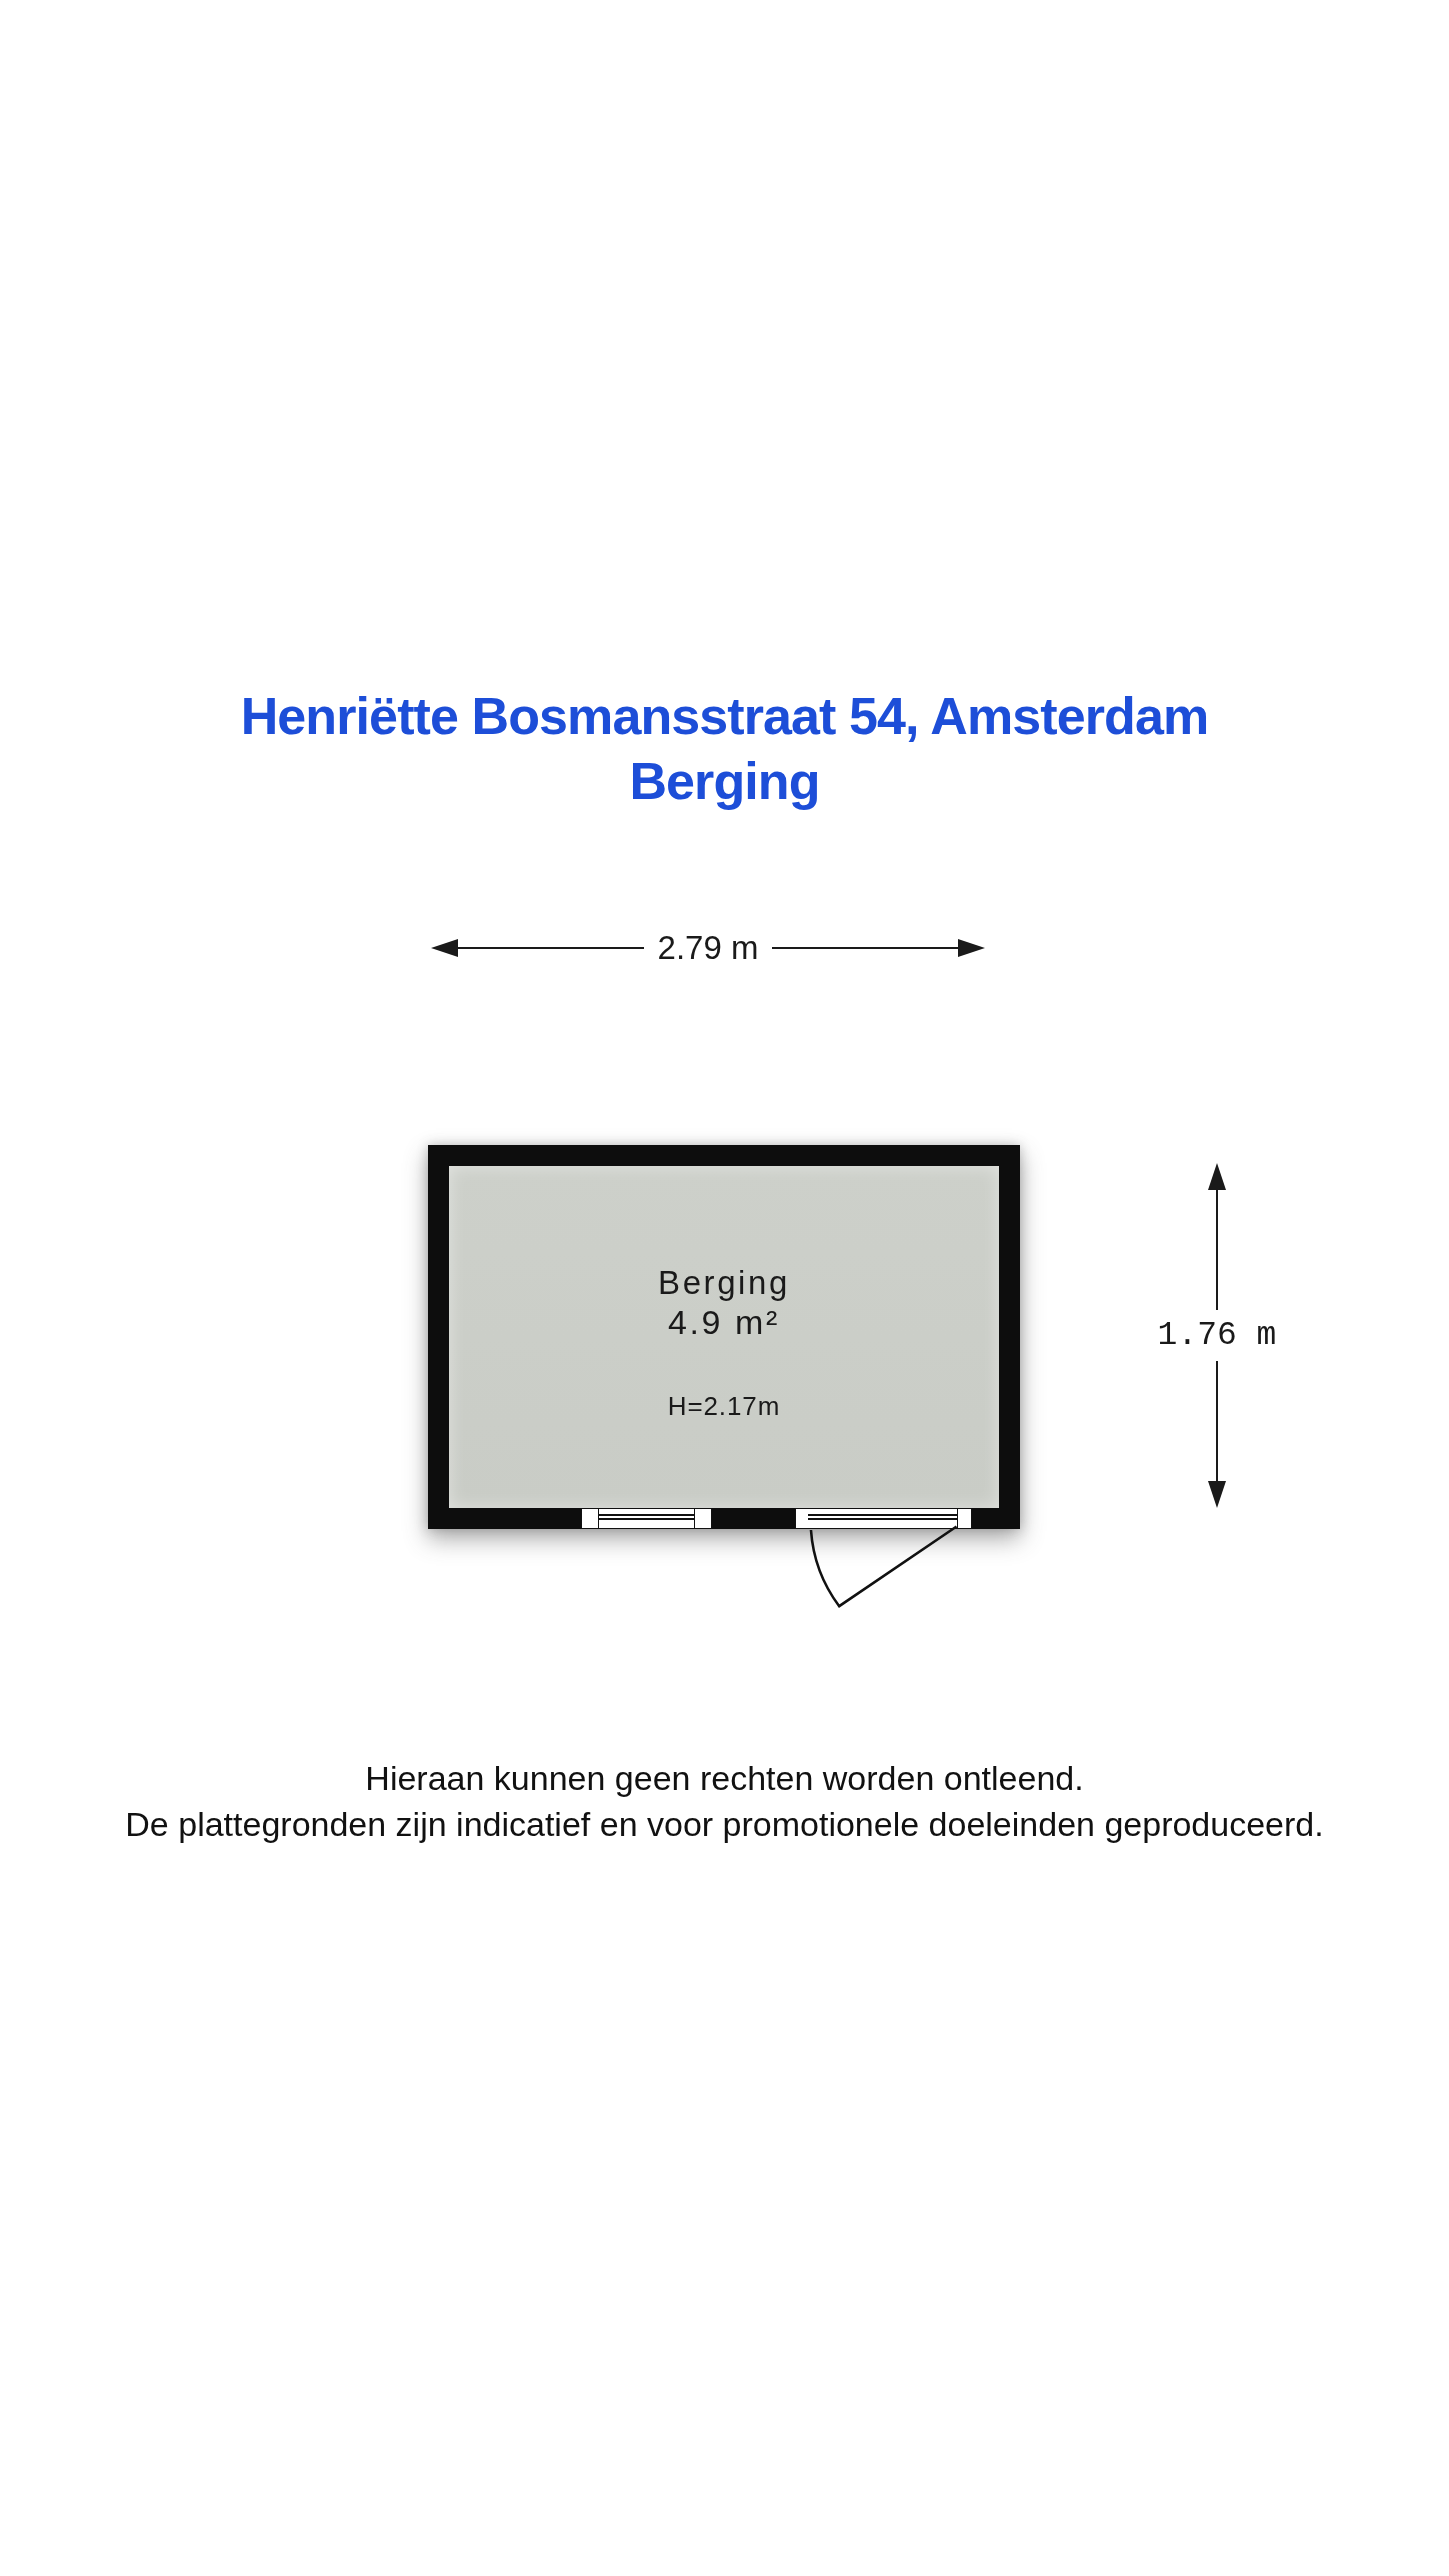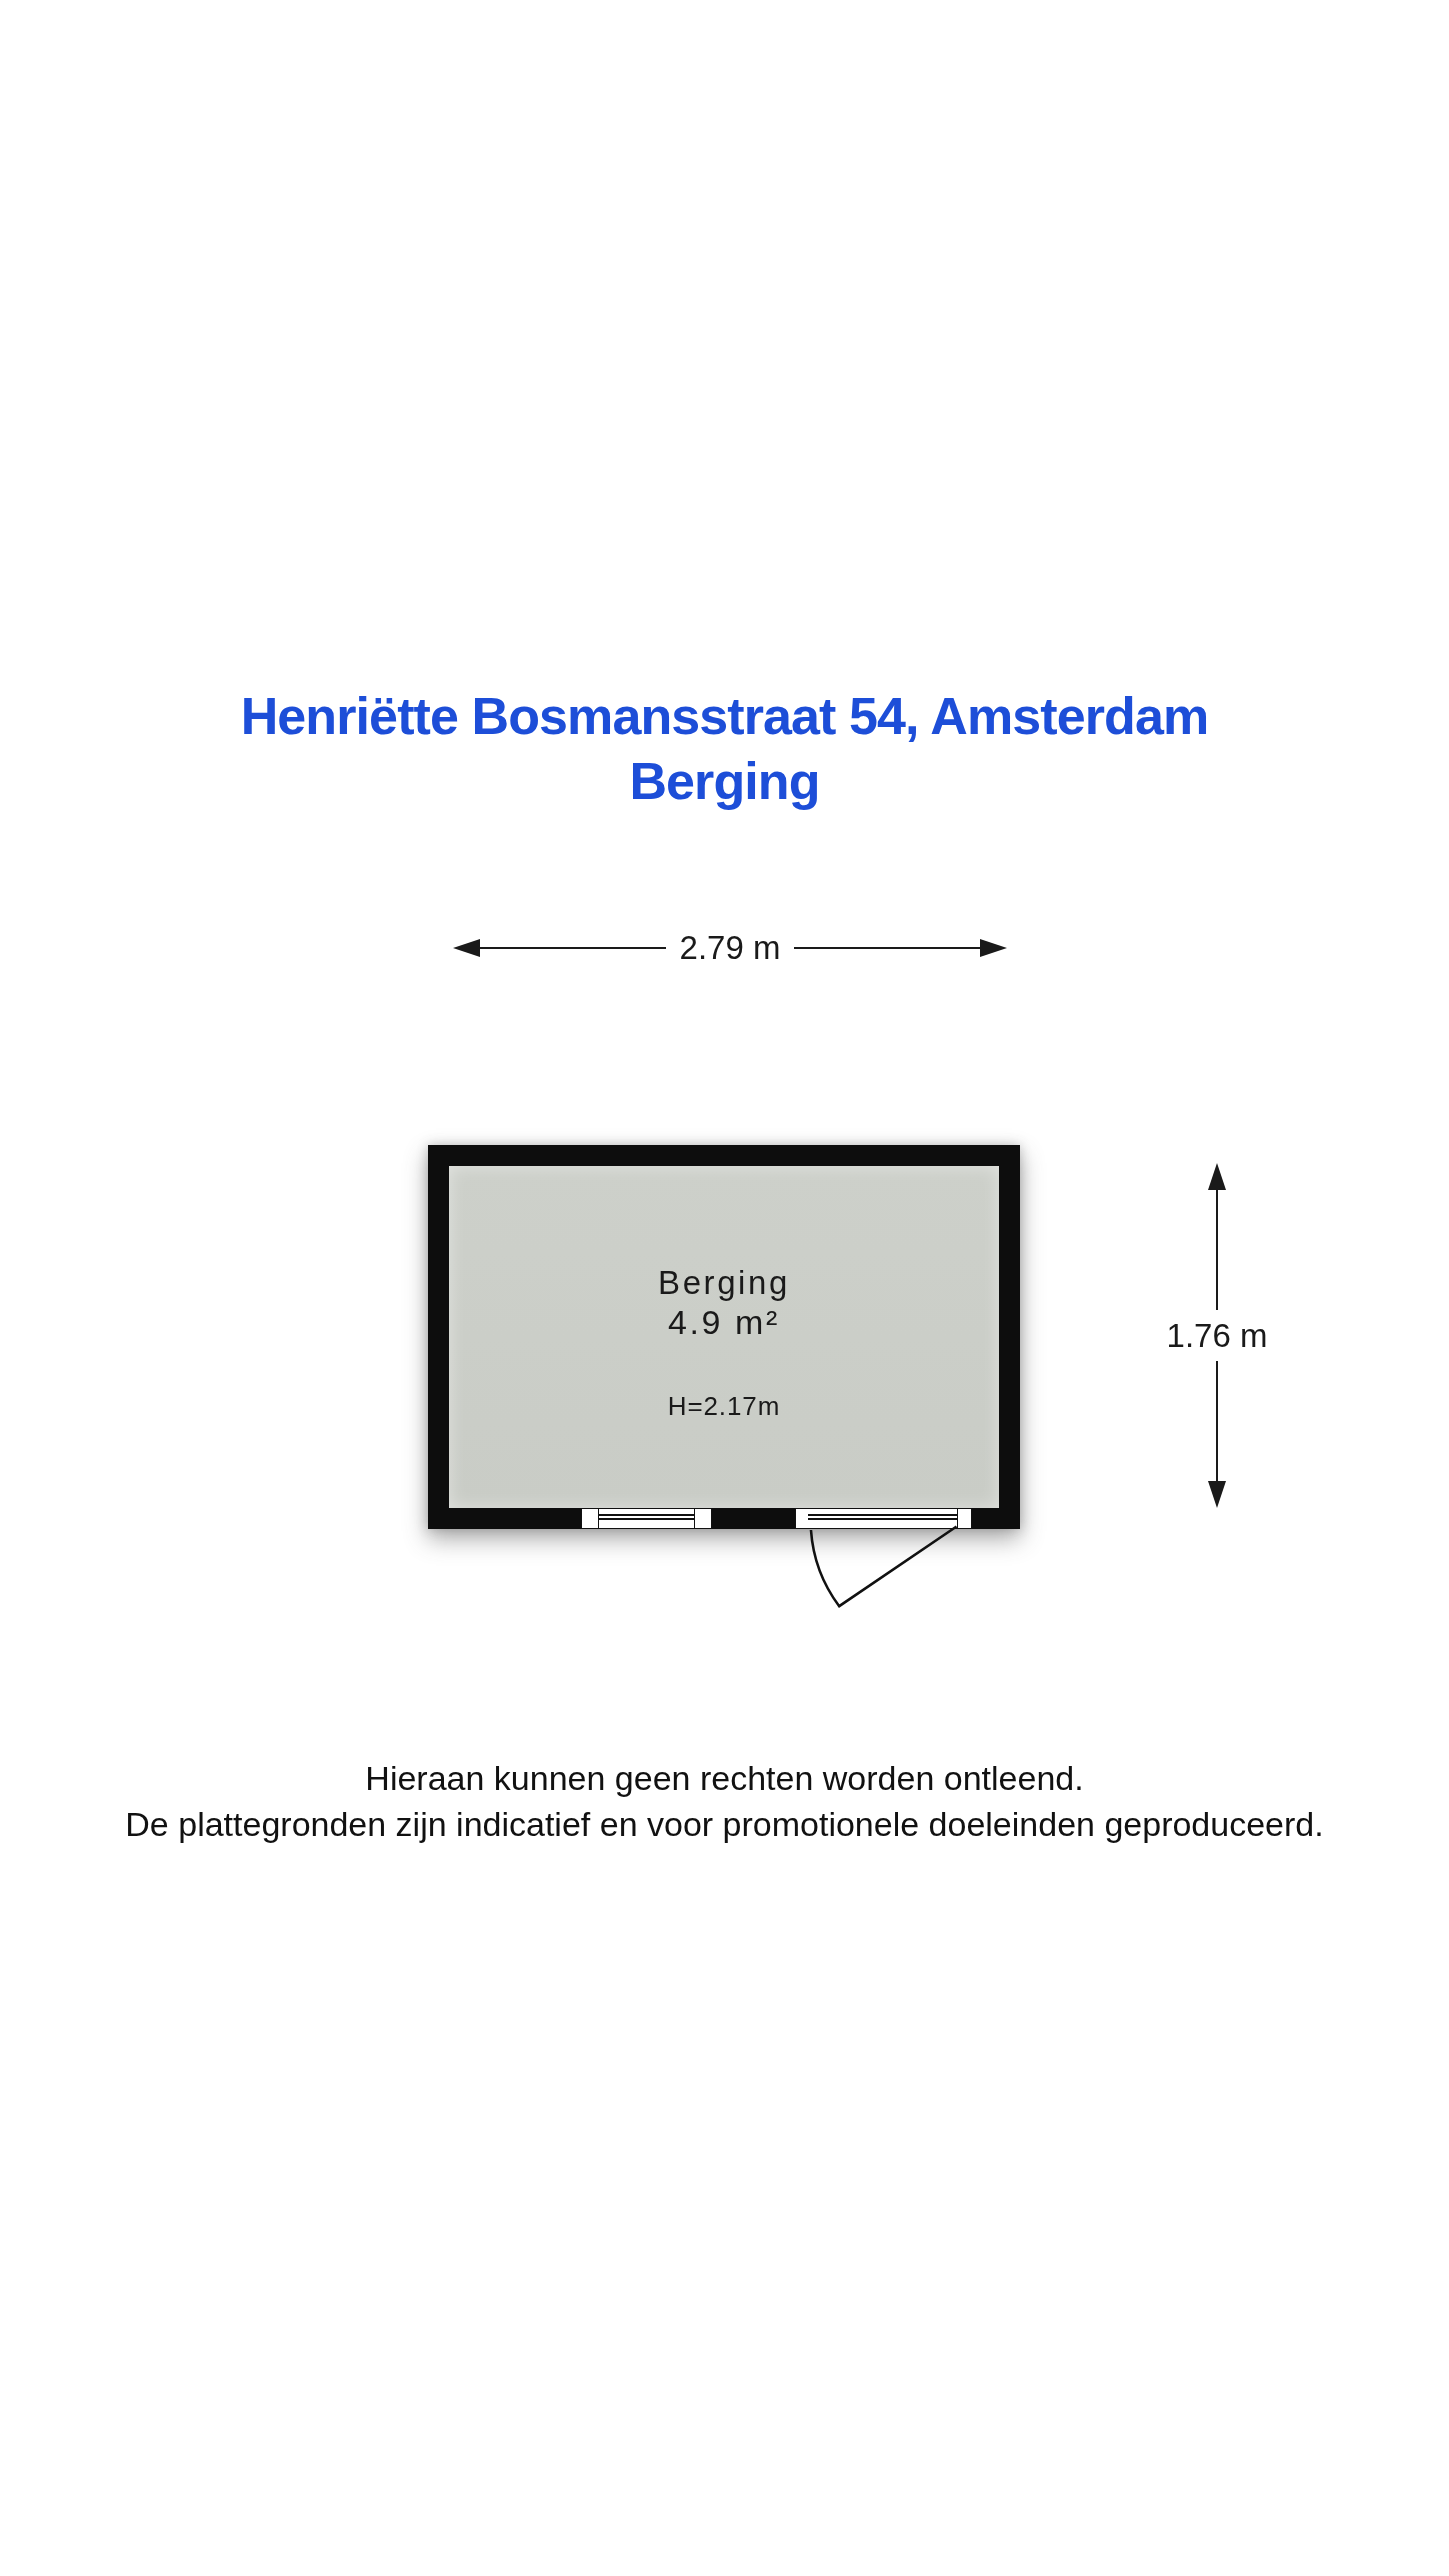--- a/index.html
+++ b/index.html
@@ -33,7 +33,7 @@
   
   .dim-h {
     position: absolute;
-    left: 453px;
+    left: 431px;
     top: 929px;
     width: 554px;
     height: 38px;

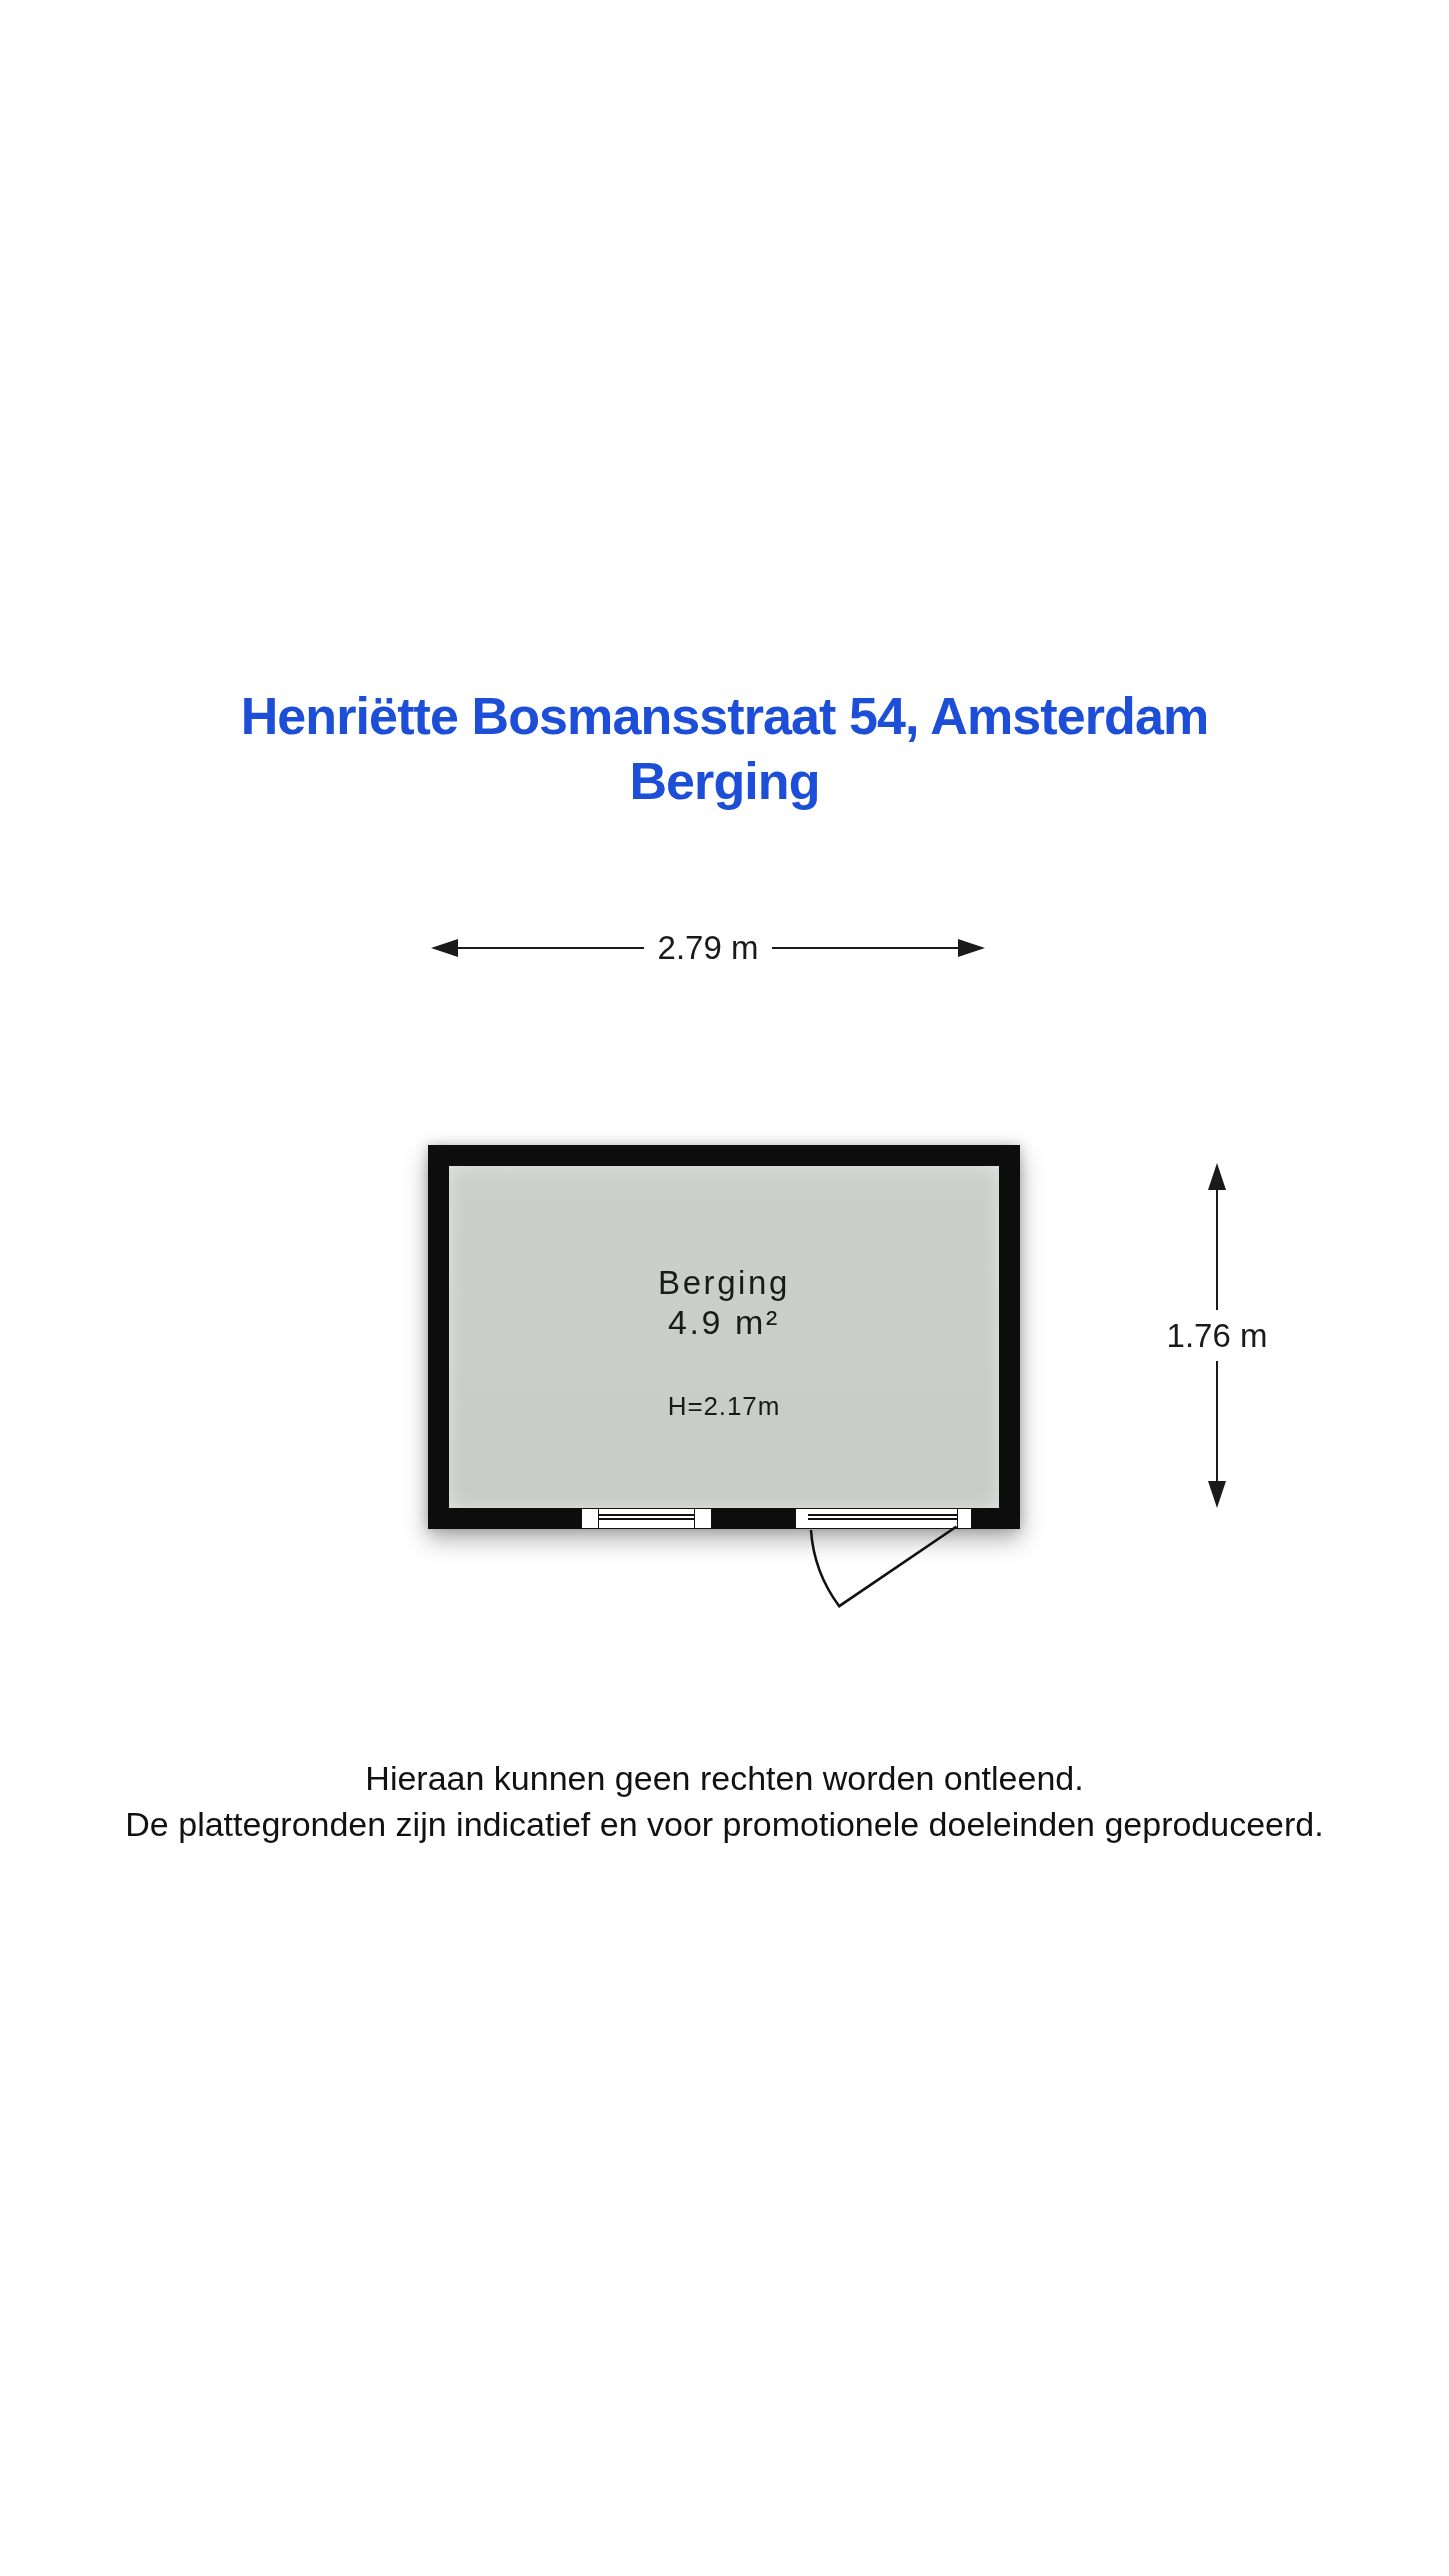--- a/index.html
+++ b/index.html
@@ -74,6 +74,7 @@
     display: flex;
     flex-direction: column;
     align-items: center;
+    font-family: Liberation Mono, monospace;
   }
   .dim-v .line {
     flex: 1 1 auto;

